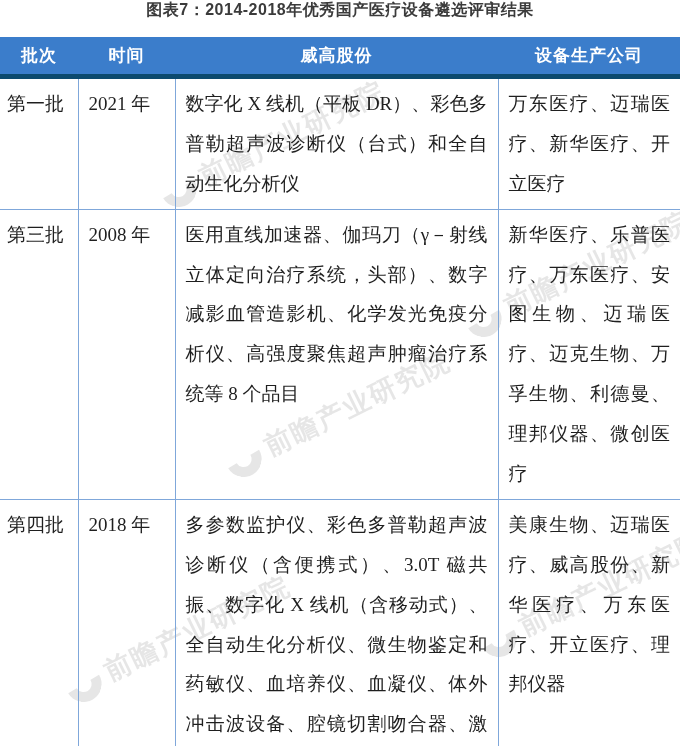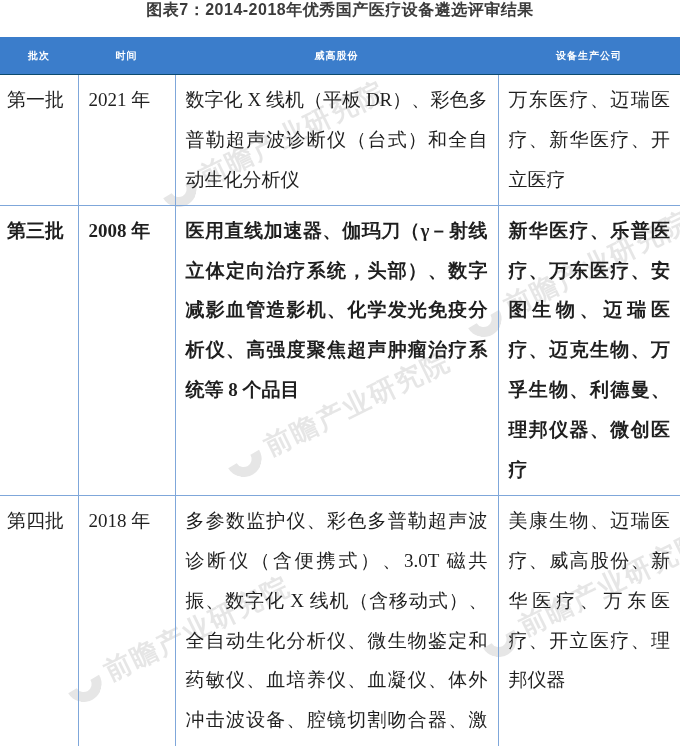--- a/index.html
+++ b/index.html
@@ -67,13 +67,13 @@
   thead th {
     background: #3b7dcb;
     color: #ffffff;
-    font-size: 10px;
+    font-size: 17px;
     font-weight: bold;
     height: 35px;
     text-align: center;
     vertical-align: middle;
     border: none;
-    border-bottom: 1px solid #0c4a6e;
+    border-bottom: 5px solid #0c4a6e;
     letter-spacing: 1px;
   }
 

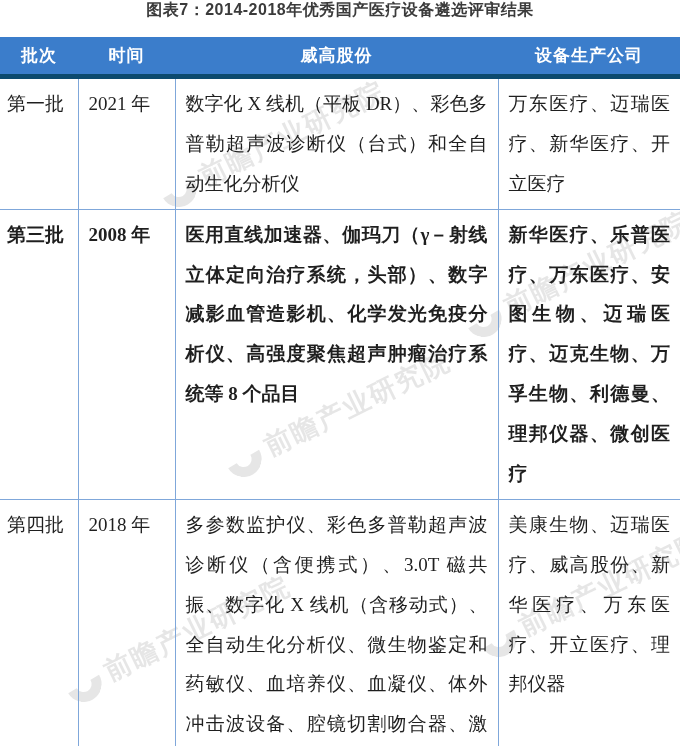--- a/index.html
+++ b/index.html
@@ -94,7 +94,7 @@
 
   tr.r1 td { height: 95px; }
   tr.r2 td { height: 131px; }
-  tr.r3 td { height: 199px; font-weight: bold; }
+  tr.r3 td { height: 199px; }
   tr.r4 td { height: 191px; }
 </style>
 </head>

